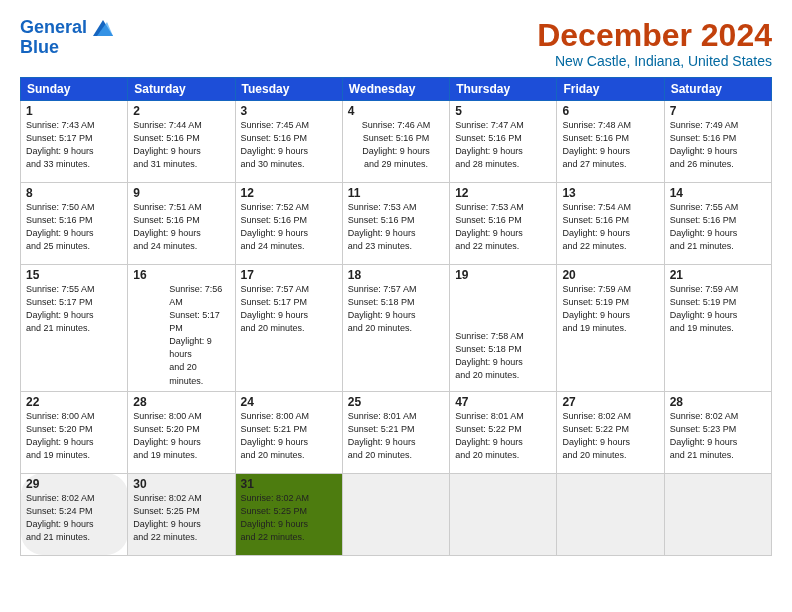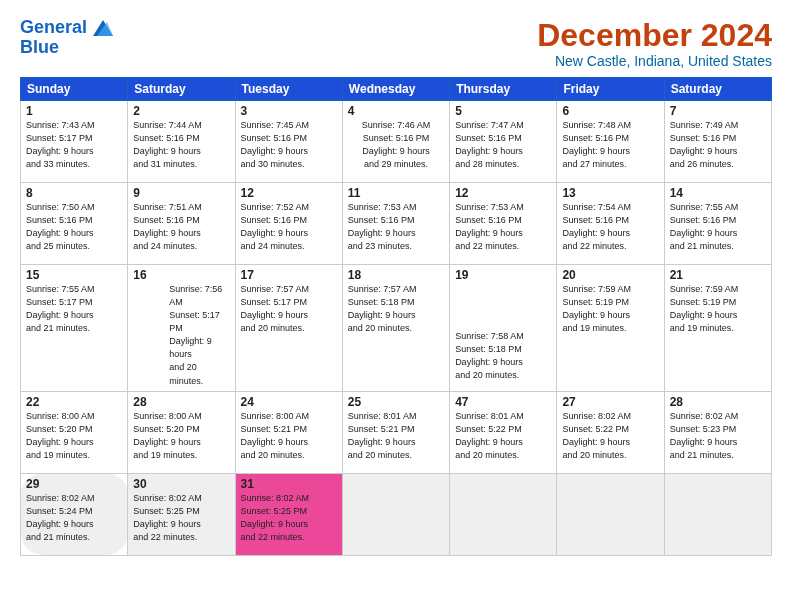--- a/index.html
+++ b/index.html
@@ -346,7 +346,7 @@
 Daylight: 9 hours
 and 22 minutes.</div>
           </td>
-          <td style="background: #ec4899;">
+          <td style="background: #4d7c0f;">
             <span class="day-num">31</span>
             <div class="day-info" style="white-space: pre-line;">Sunrise: 8:02 AM
 Sunset: 5:25 PM

